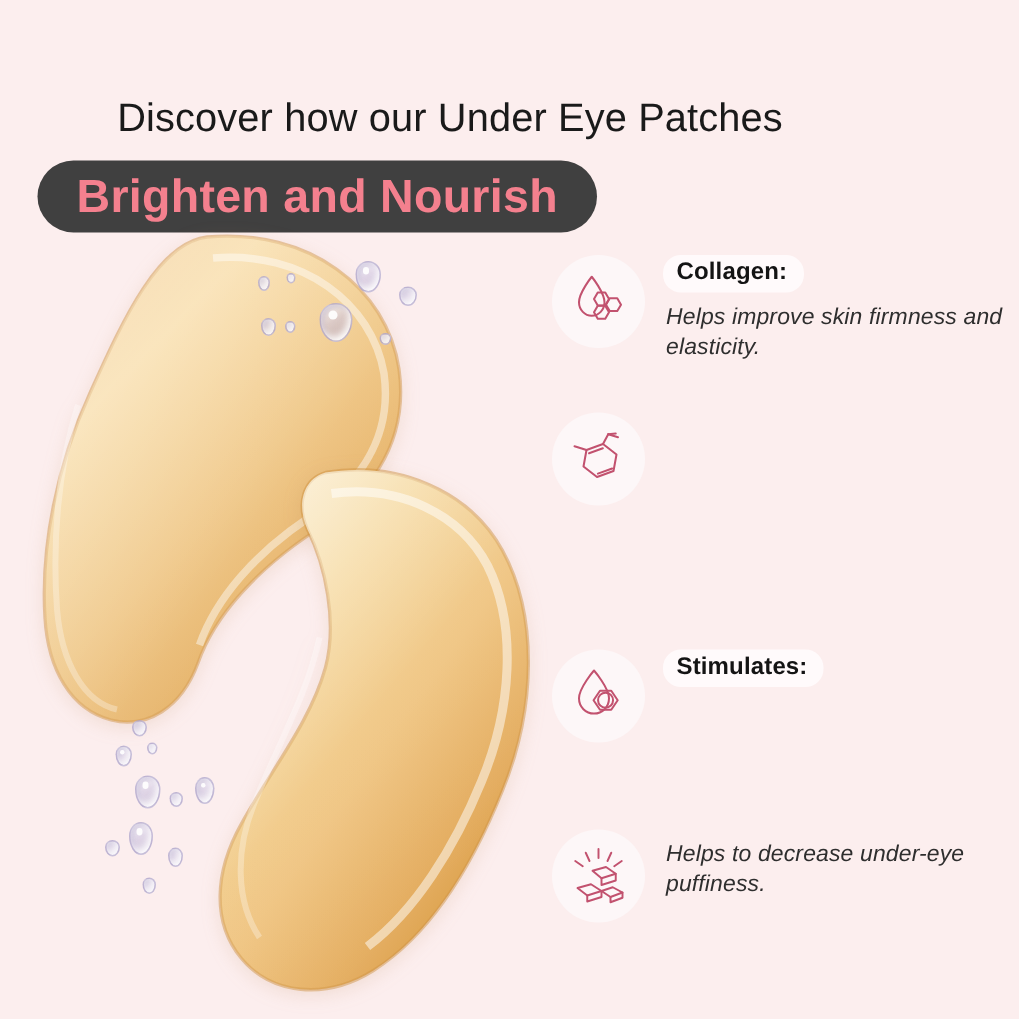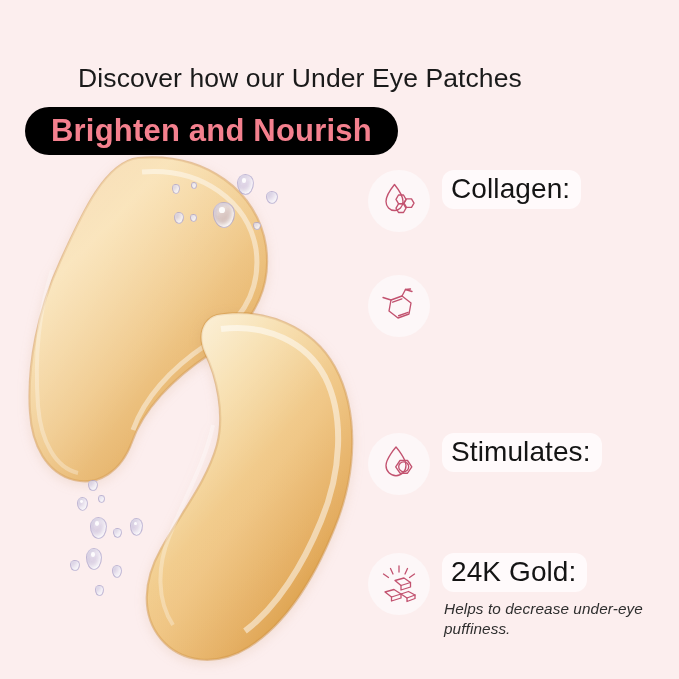--- a/index.html
+++ b/index.html
@@ -32,7 +32,7 @@
     height:48px;
     padding:0 26px;
     display:flex; align-items:center;
-    background:#000000;
+    background:#404040;
     border-radius:26px;
   }
   #subtitle-text {

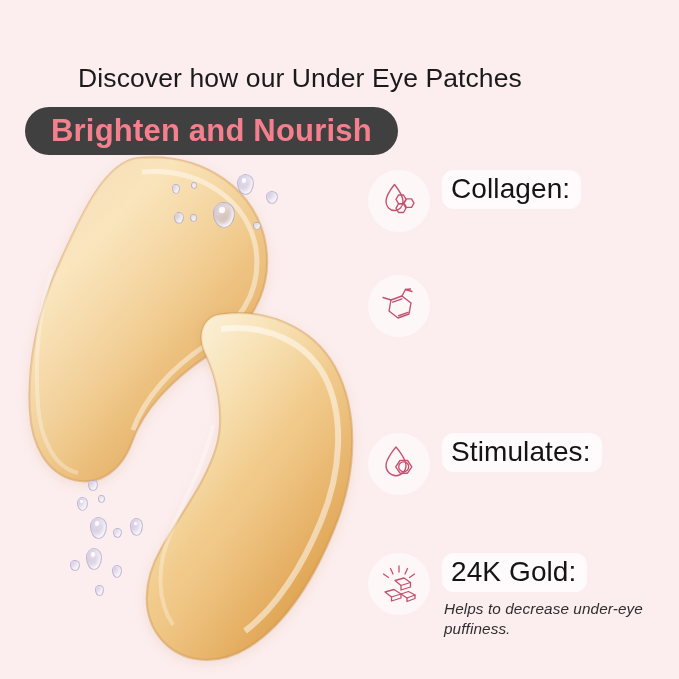--- a/index.html
+++ b/index.html
@@ -91,8 +91,8 @@
     background:#fffafb;
     border-radius:12px;
     padding:3px 11px 4px 9px;
-    font-size:28px;
-    font-weight:normal;
+    font-size:16px;
+    font-weight:bold;
     color:#141414;
     letter-spacing:.1px;
     white-space:nowrap;

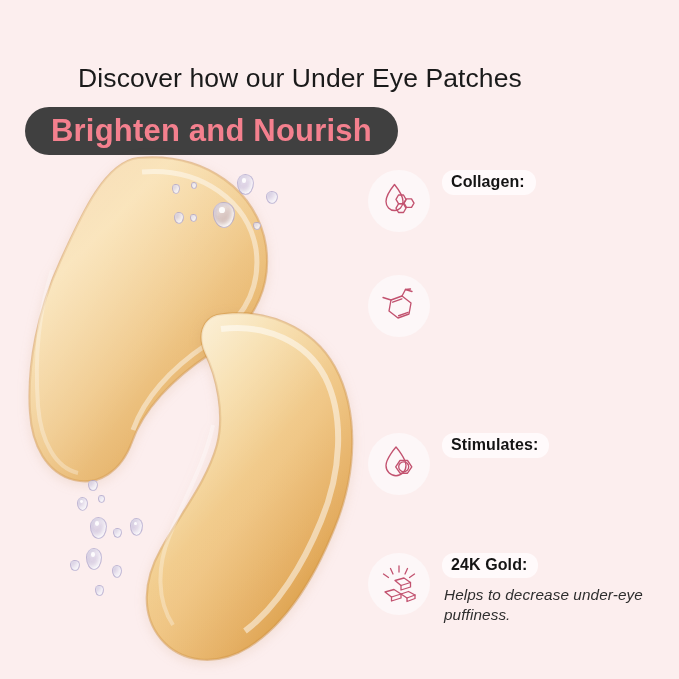--- a/index.html
+++ b/index.html
@@ -211,6 +211,7 @@
     </div>
     <div class="ing-body">
       <span class="ing-heading">Collagen:</span>
+      <div class="ing-desc">Helps improve skin firmness and elasticity.</div>
     </div>
   </div>
 

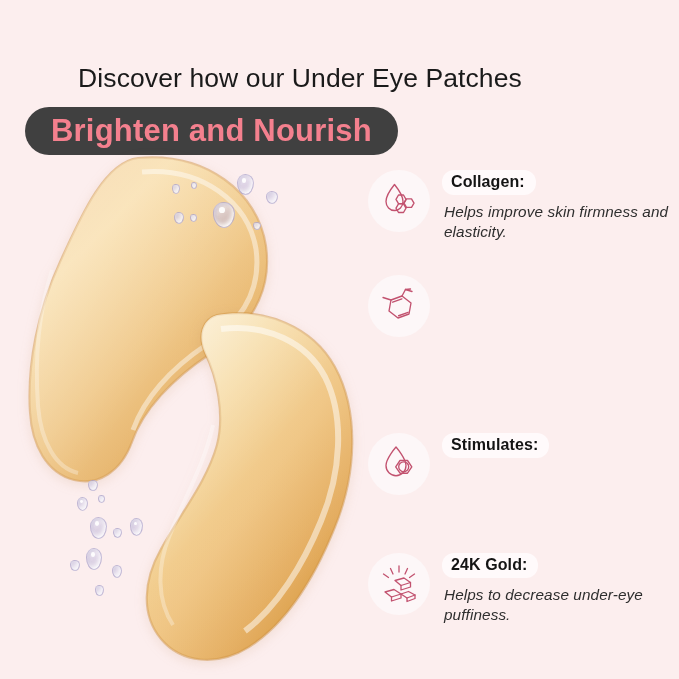--- a/index.html
+++ b/index.html
@@ -267,7 +267,6 @@
       </svg>
     </div>
     <div class="ing-body">
-      <span class="ing-heading">24K Gold:</span>
       <div class="ing-desc">Helps to decrease under-eye puffiness.</div>
     </div>
   </div>

